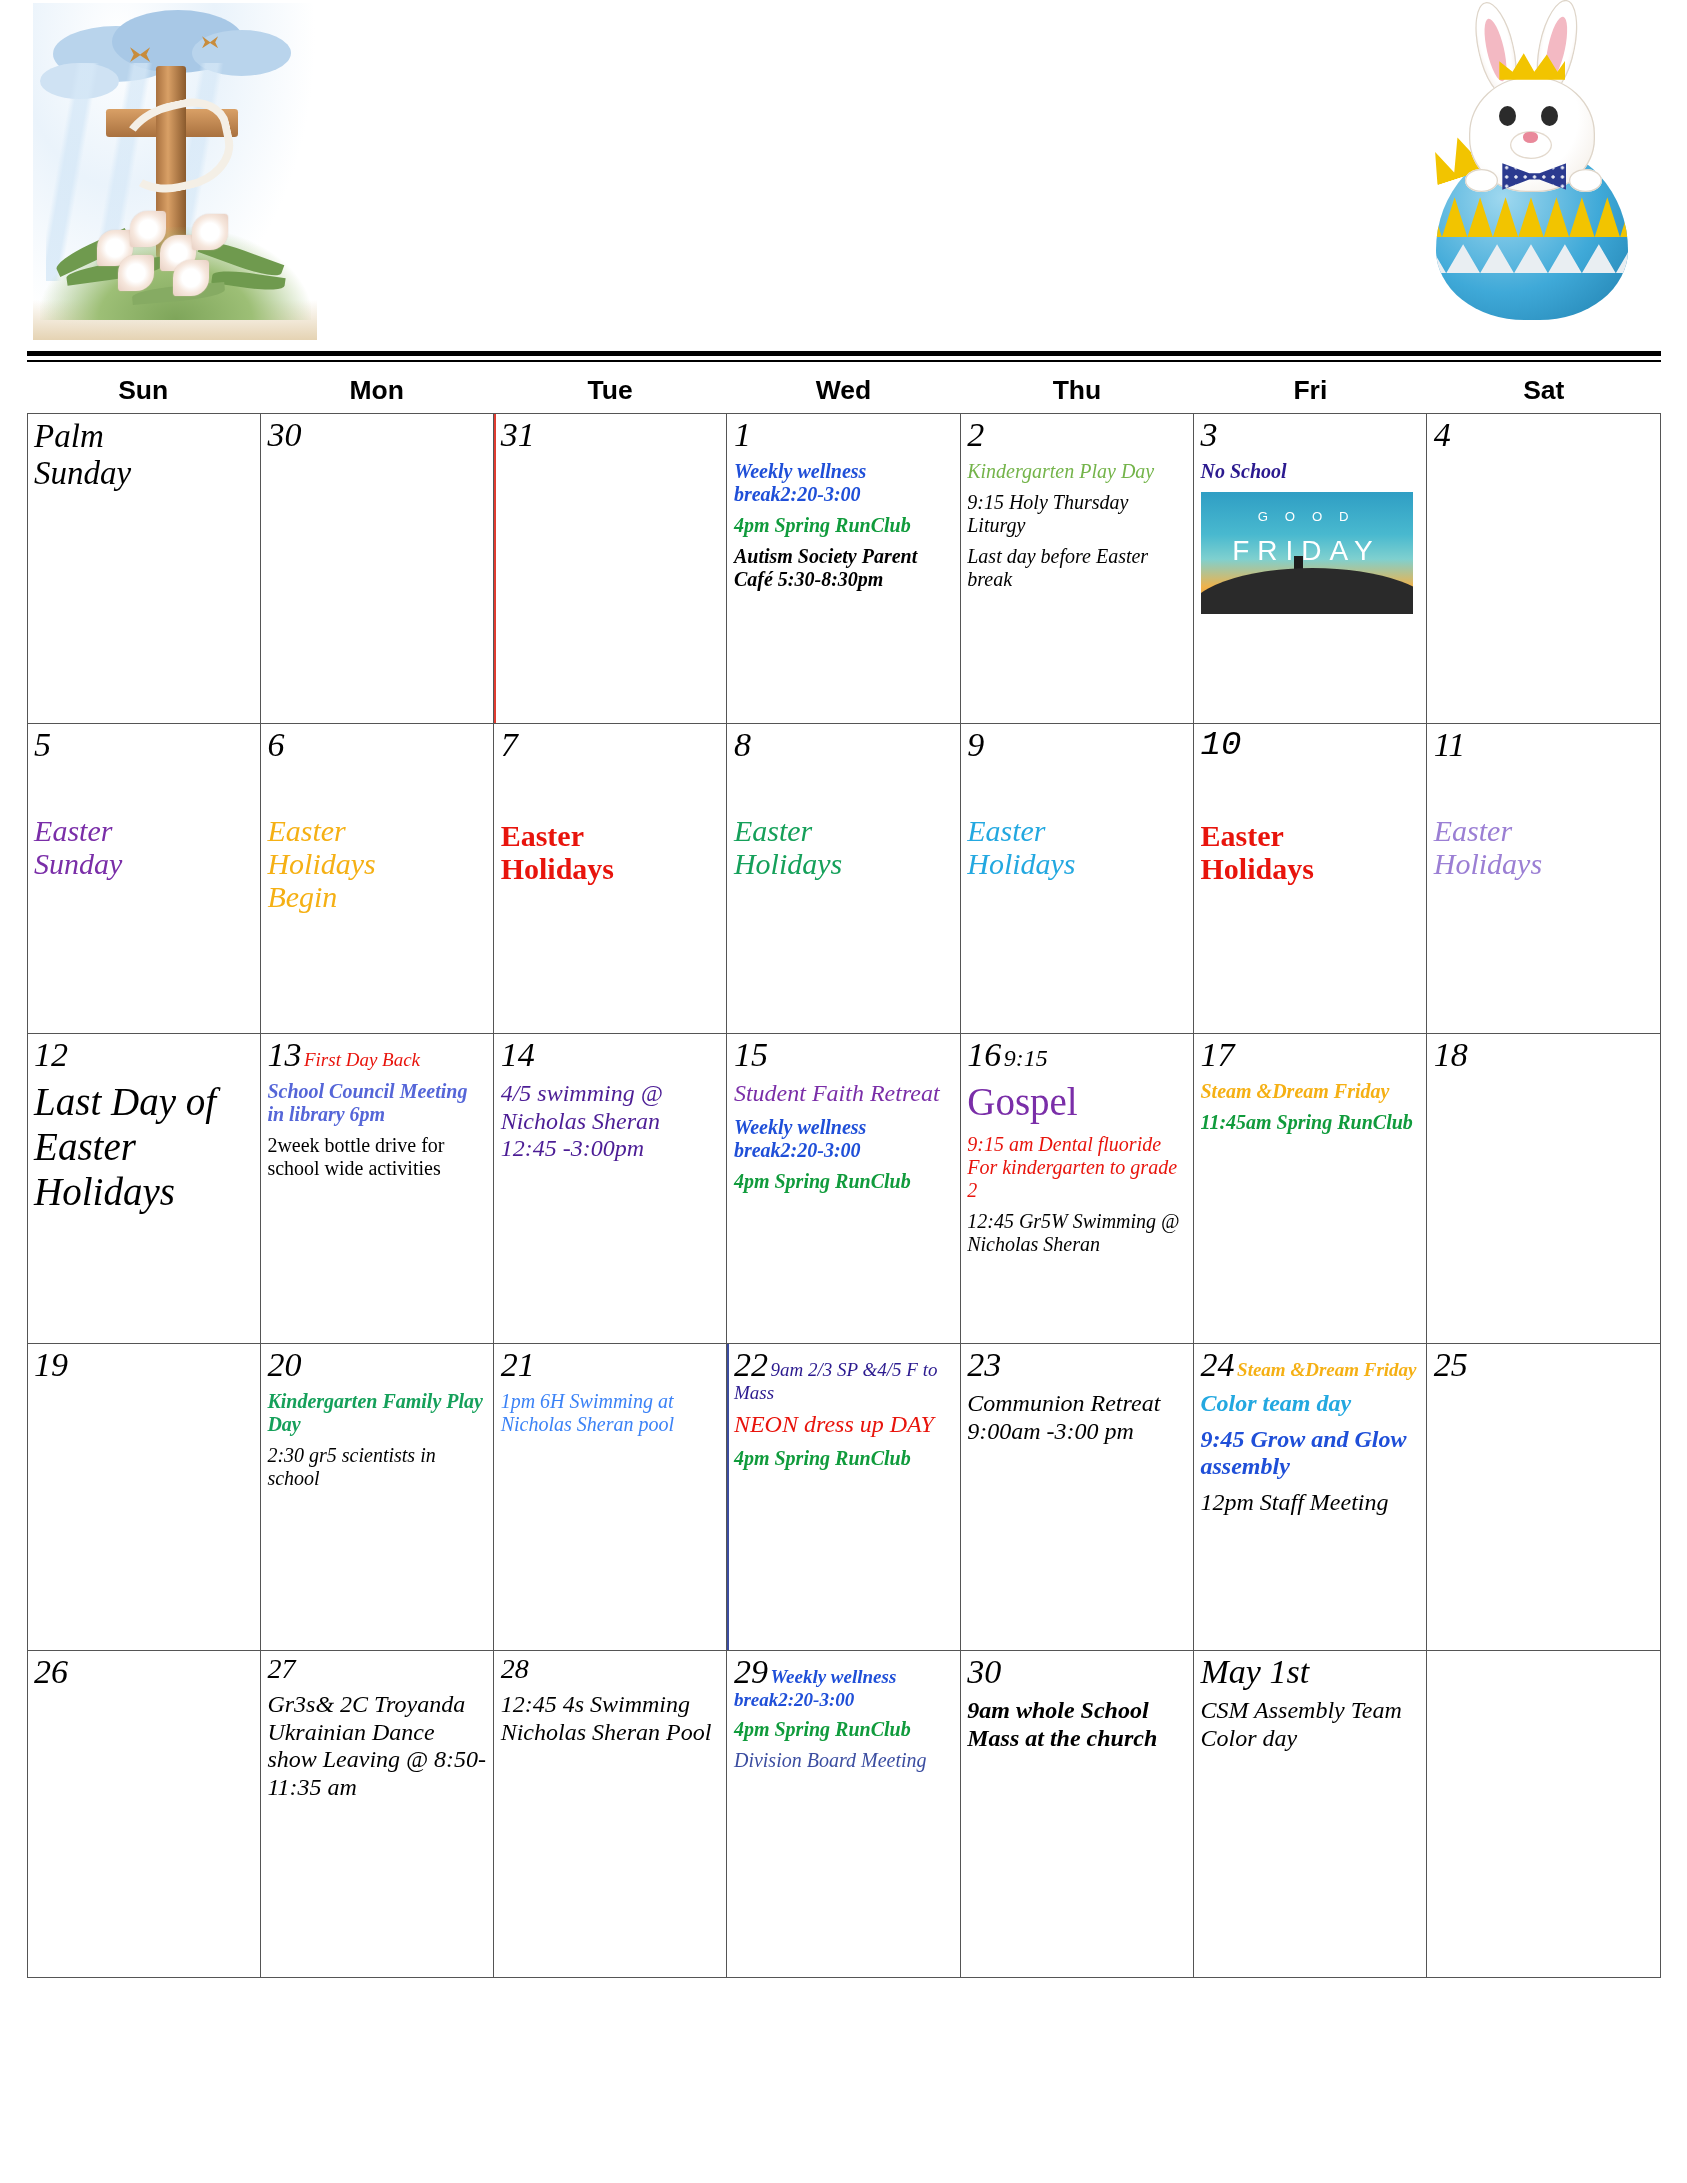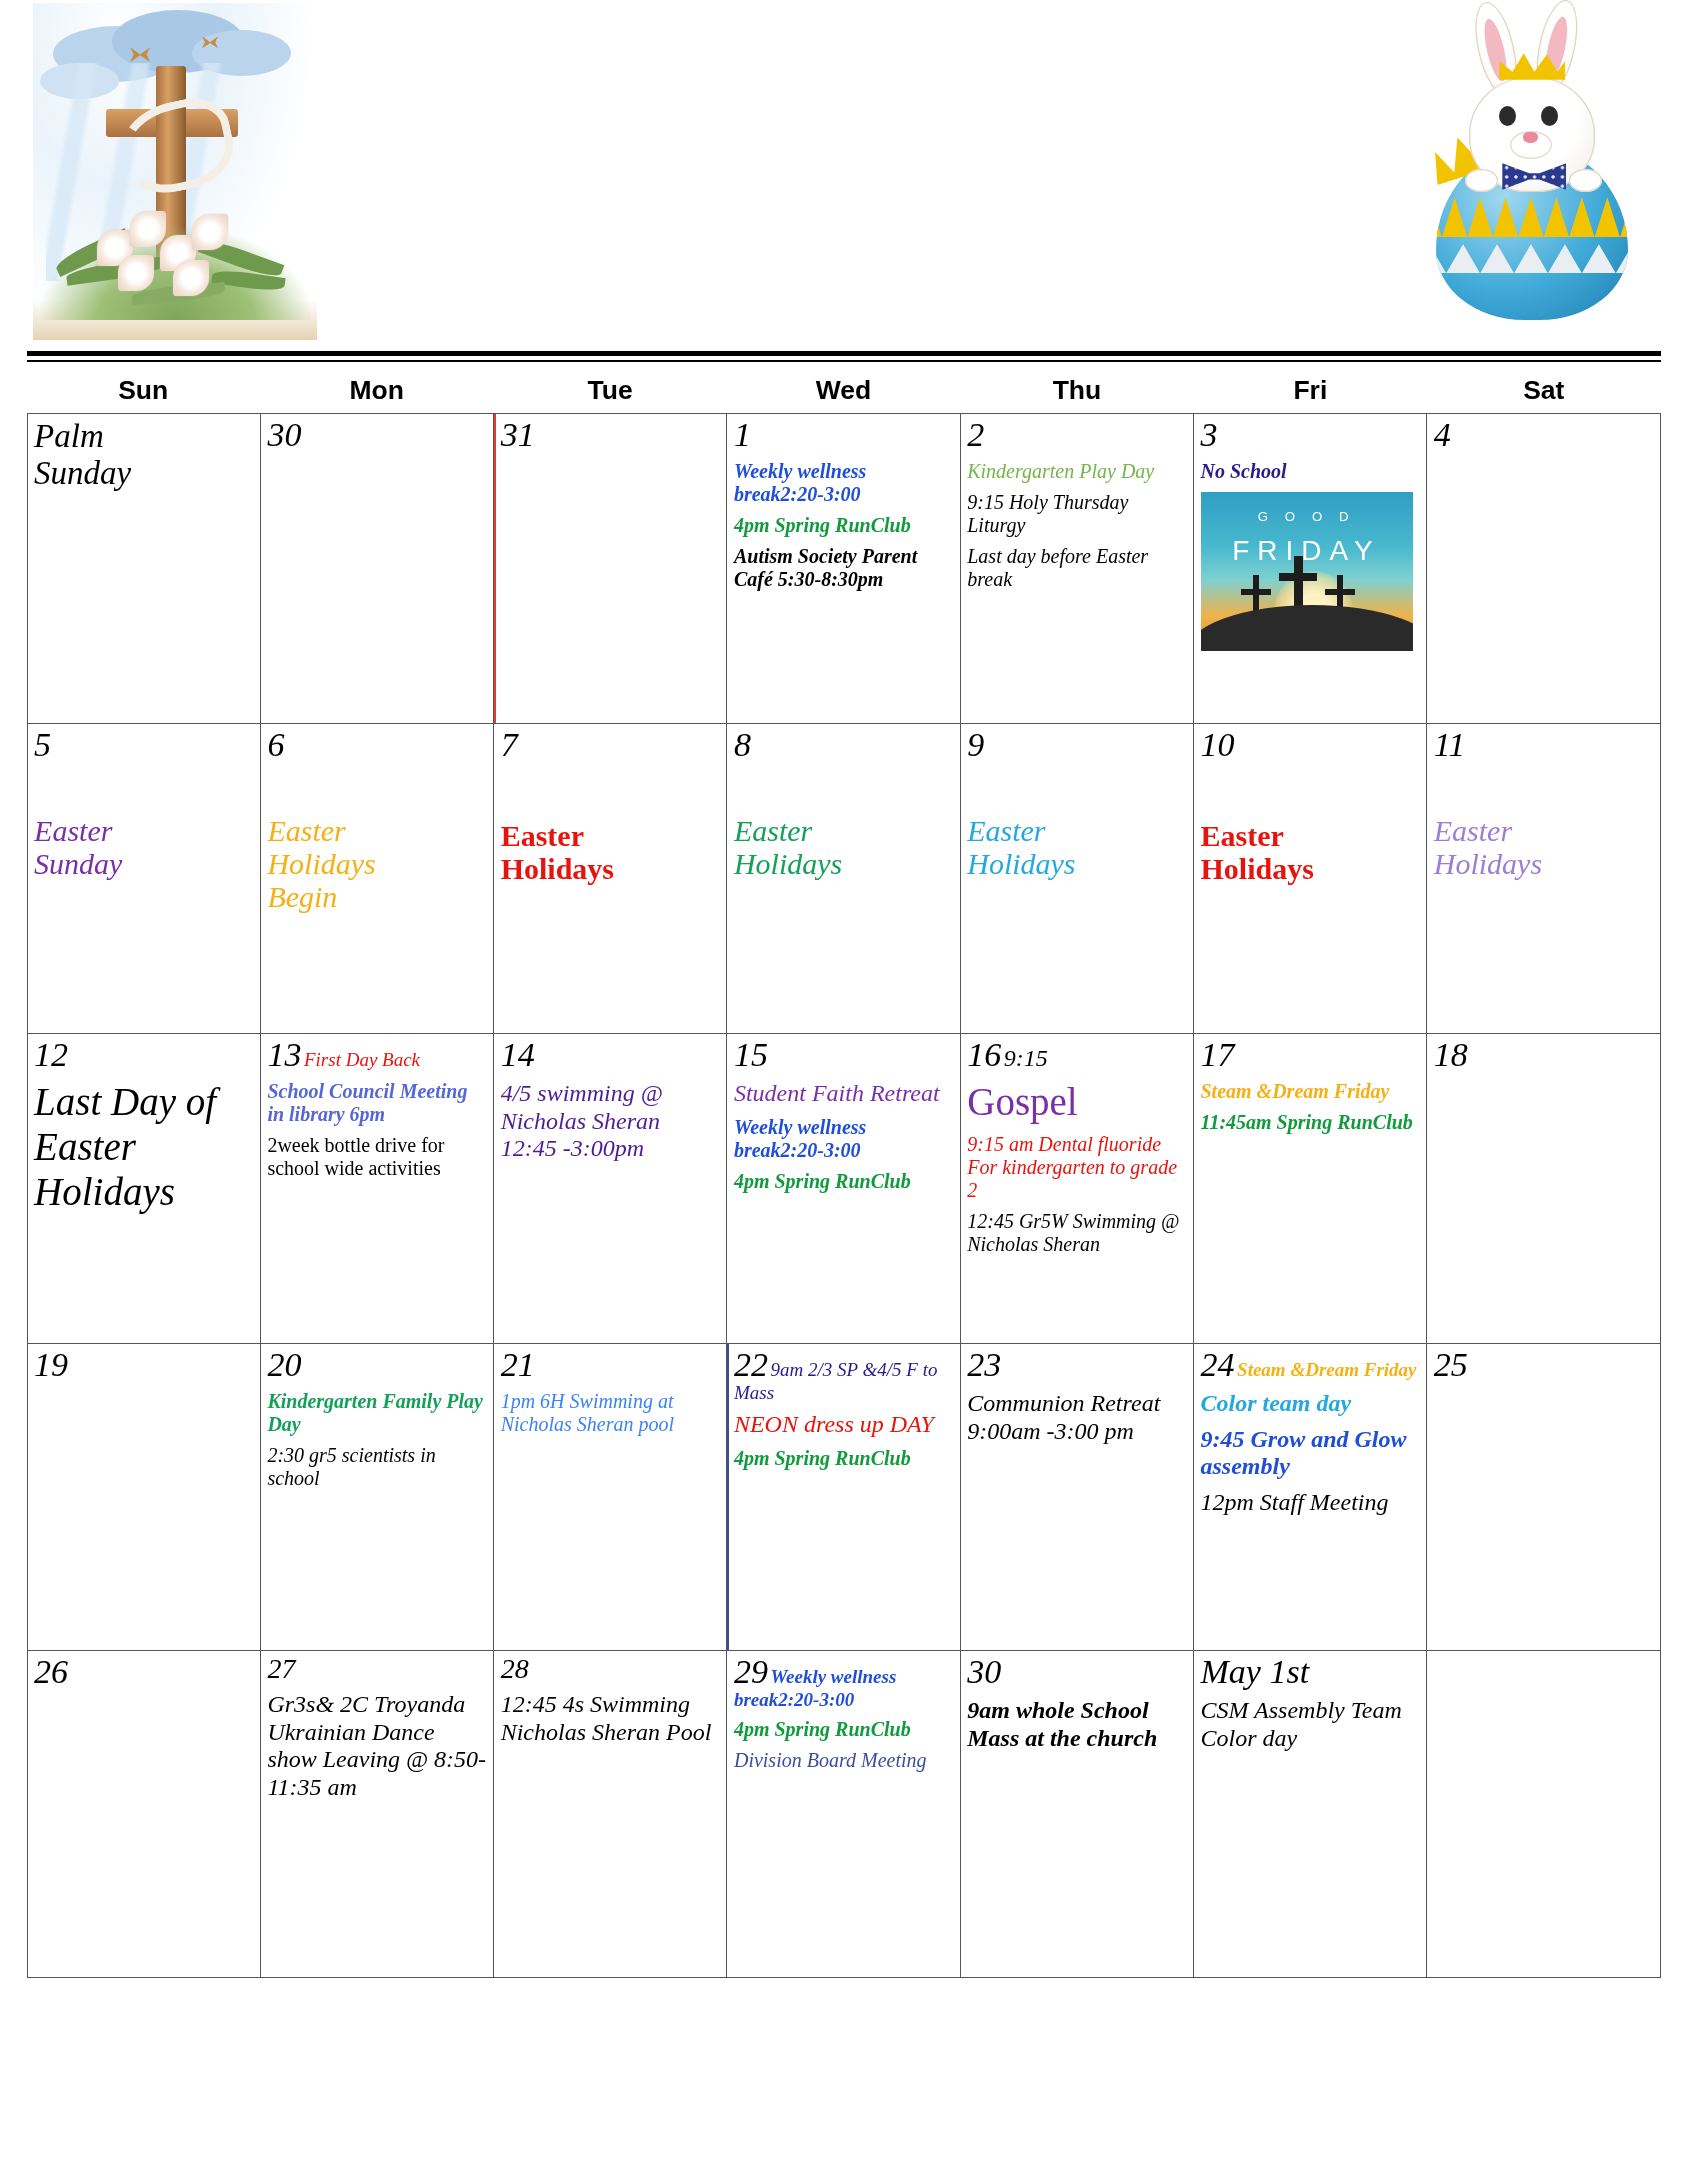--- a/index.html
+++ b/index.html
@@ -327,7 +327,7 @@
   .gf-img {
     margin-top: 9.3px;
     width: 212px;
-    height: 159px;
+    height: 122px;
     position: relative;
     overflow: hidden;
     background: linear-gradient(180deg, #2f9ec4 0%, #49b9cf 35%, #7fd0cf 55%, #f0b24a 78%, #d98b3c 100%);

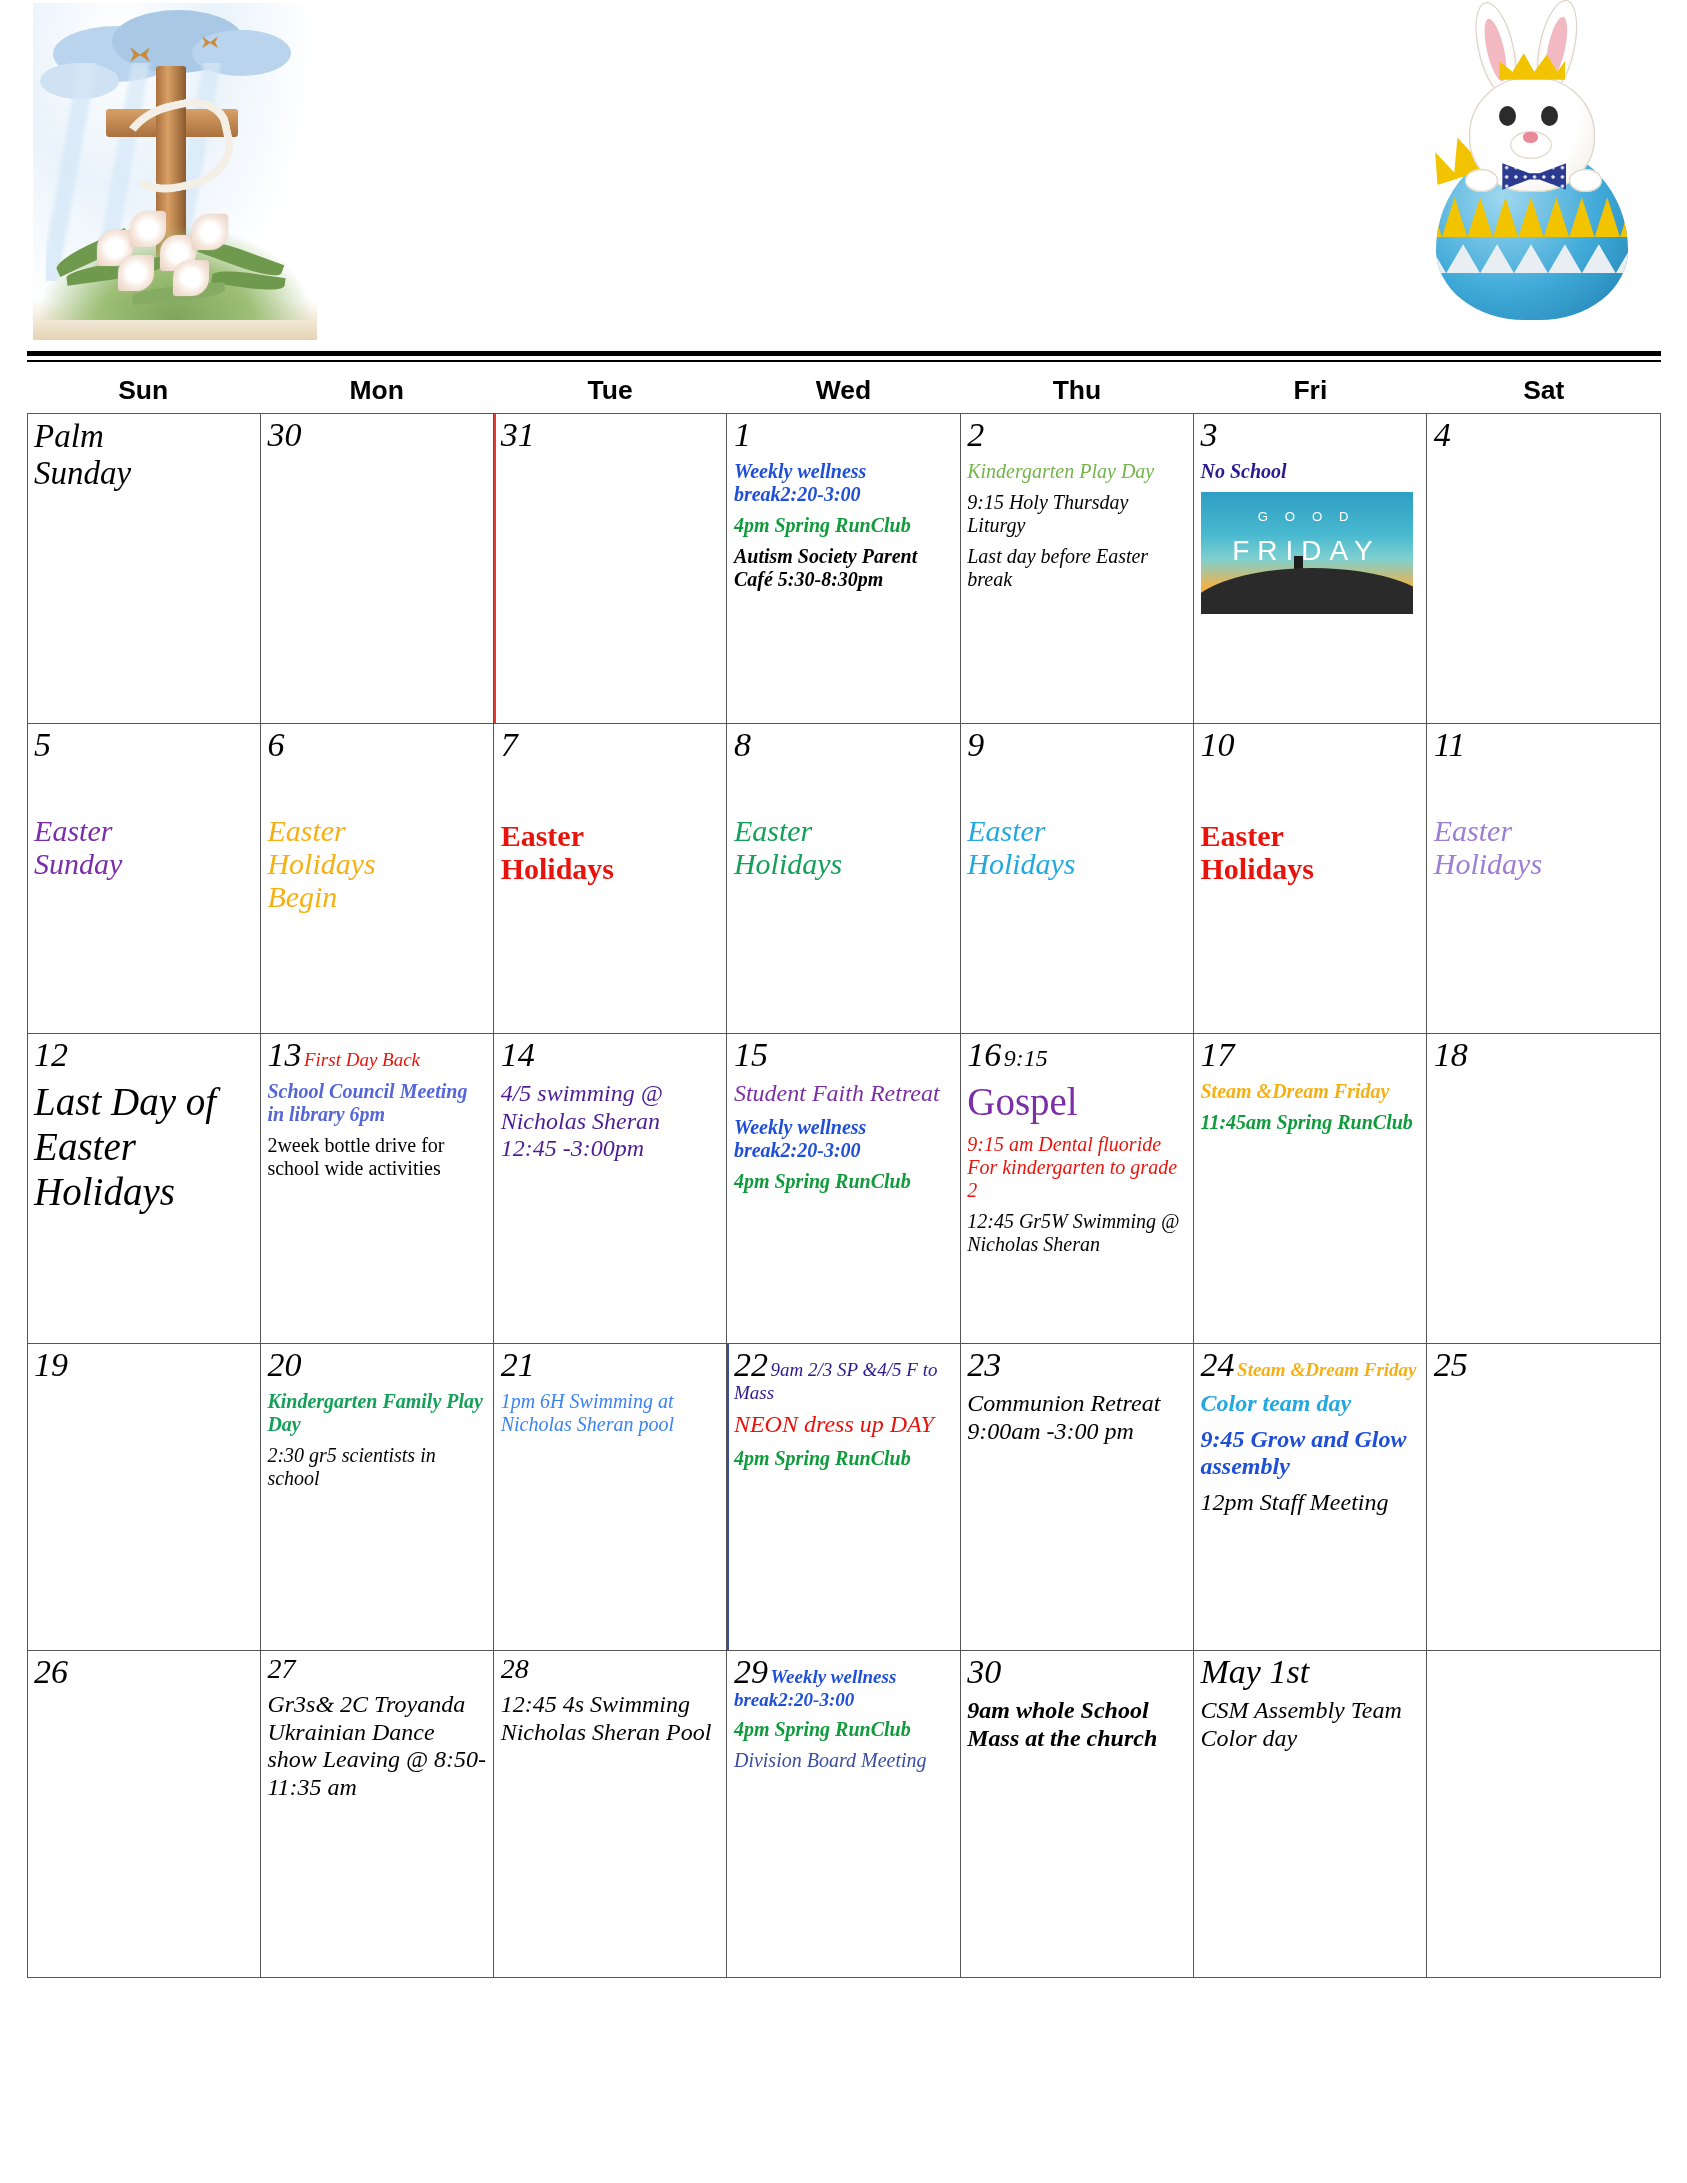--- a/index.html
+++ b/index.html
@@ -467,7 +467,7 @@
           <td><div class="daynum" style="display: inline-block;">7</div><div class="holiday-bold" style="color: rgb(232, 20, 12);">Easter<br>Holidays</div></td>
           <td><div class="daynum" style="display: inline-block;">8</div><div class="holiday" style="color: rgb(21, 160, 90);">Easter<br>Holidays</div></td>
           <td><div class="daynum" style="display: inline-block;">9</div><div class="holiday" style="color: rgb(35, 168, 224);">Easter<br>Holidays</div></td>
-          <td><div class="daynum" style="display: inline-block;">10</div><div class="holiday-bold" style="color: rgb(232, 20, 12);">Easter<br>Holidays</div></td>
+          <td><div class="daynum" style="display: inline-block; font-family: Liberation Mono, monospace;">10</div><div class="holiday-bold" style="color: rgb(232, 20, 12);">Easter<br>Holidays</div></td>
           <td><div class="daynum" style="display: inline-block;">11</div><div class="holiday" style="color: rgb(155, 127, 212);">Easter<br>Holidays</div></td>
         </tr>
         <tr class="r3">

